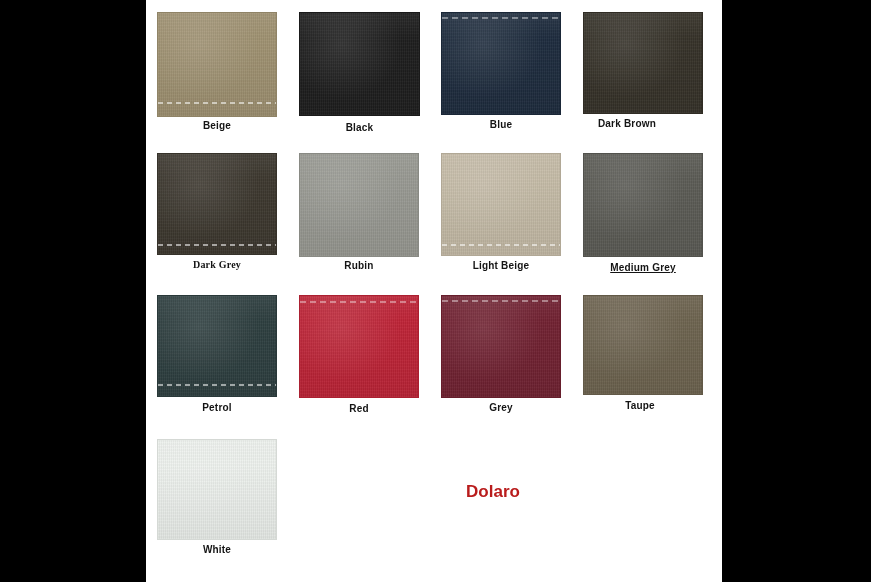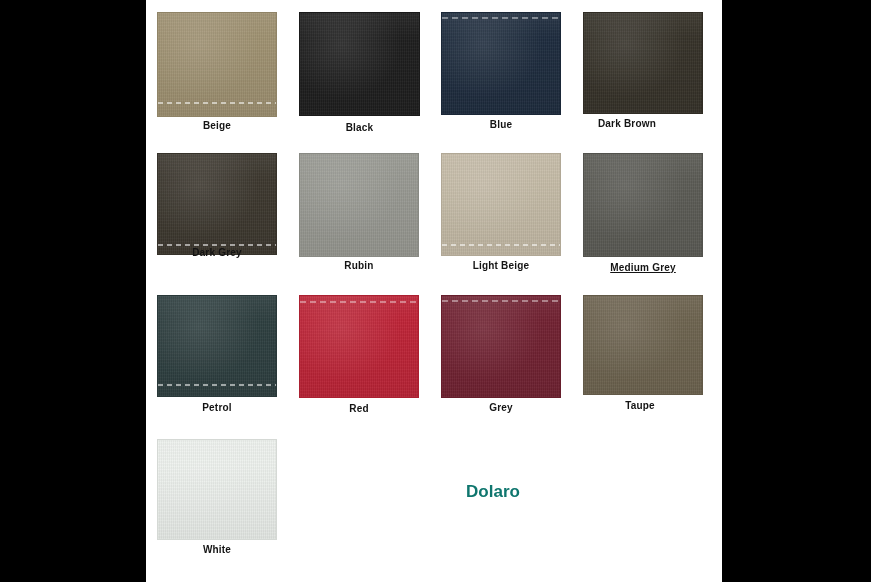--- a/index.html
+++ b/index.html
@@ -152,7 +152,7 @@
             <div class="stitch" style="bottom: 8px;"></div>
           </div>
         </div>
-        <div class="swatch-label" style="left: 11px; top: 247px; width: 120px;">Dark Grey</div>
+        <div class="swatch-label" style="left: 11px; top: 259px; width: 120px; font-family: Liberation Serif, serif;">Dark Grey</div>
         <div class="swatch-cell" style="left: 153px; top: 153px; width: 120px; height: 104px;">
           <div class="swatch" style="background: rgb(153, 154, 147);">
             <div class="grain"></div>

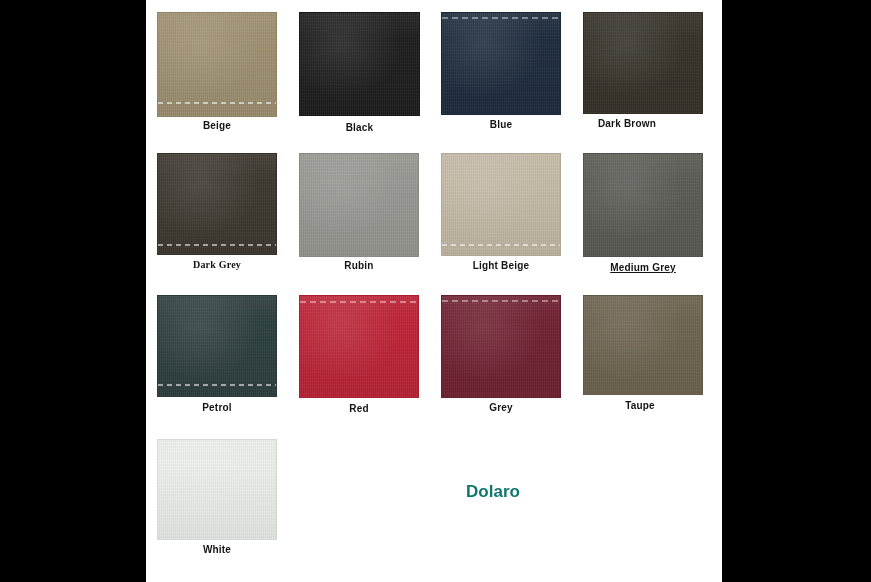--- a/index.html
+++ b/index.html
@@ -105,7 +105,7 @@
     font-weight: bold;
     font-size: 17px;
     line-height: 20px;
-    color: #0f766e;
+    color: #b91c1c;
     white-space: nowrap;
     text-align: center;
   }

